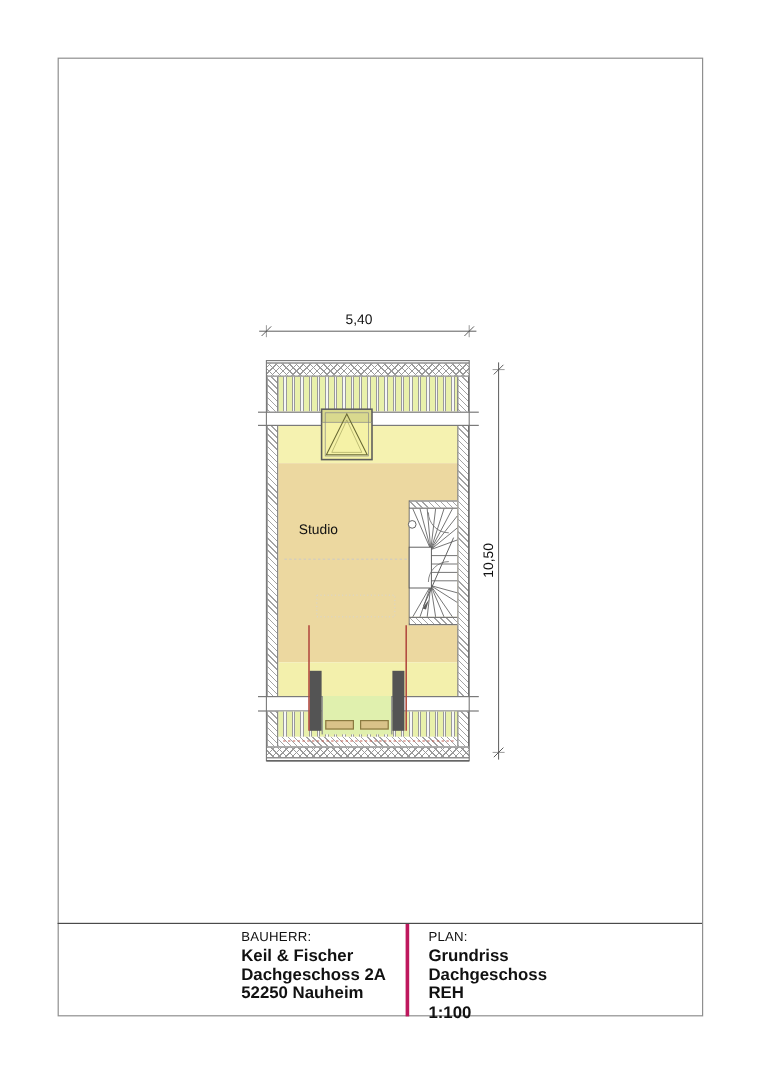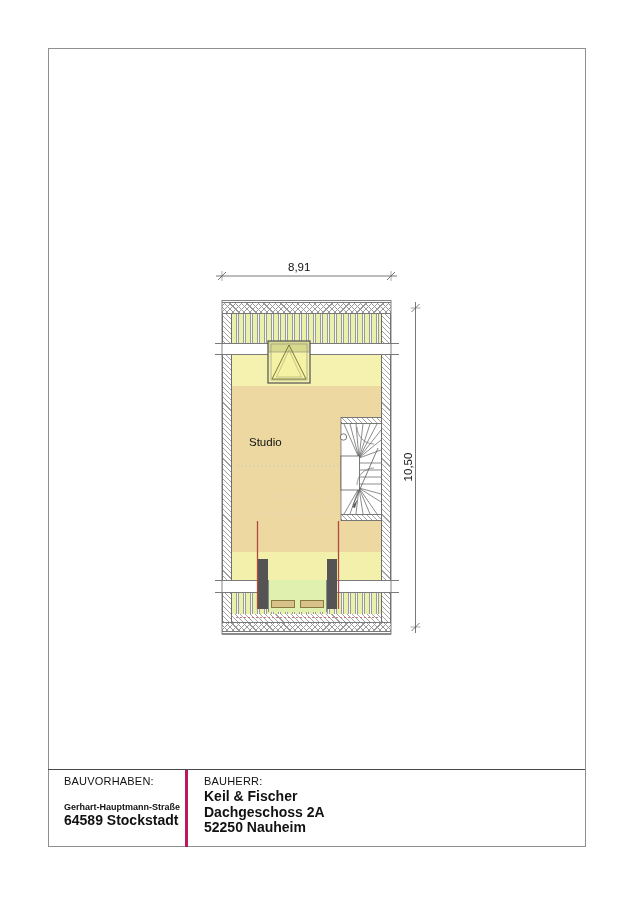--- a/index.html
+++ b/index.html
@@ -169,7 +169,7 @@
     </g>
   </svg>
 
-  <div class="abs dim-label" style="left:288px;top:261px;">8,91</div>
+  <div class="abs dim-label" style="left:288px;top:261px;">5,40</div>
   <div class="abs dim-label rot" style="left:388px;top:461px;width:40px;text-align:center;">10,50</div>
   <div class="abs room-label" style="left:249px;top:436px;">Studio</div>
 

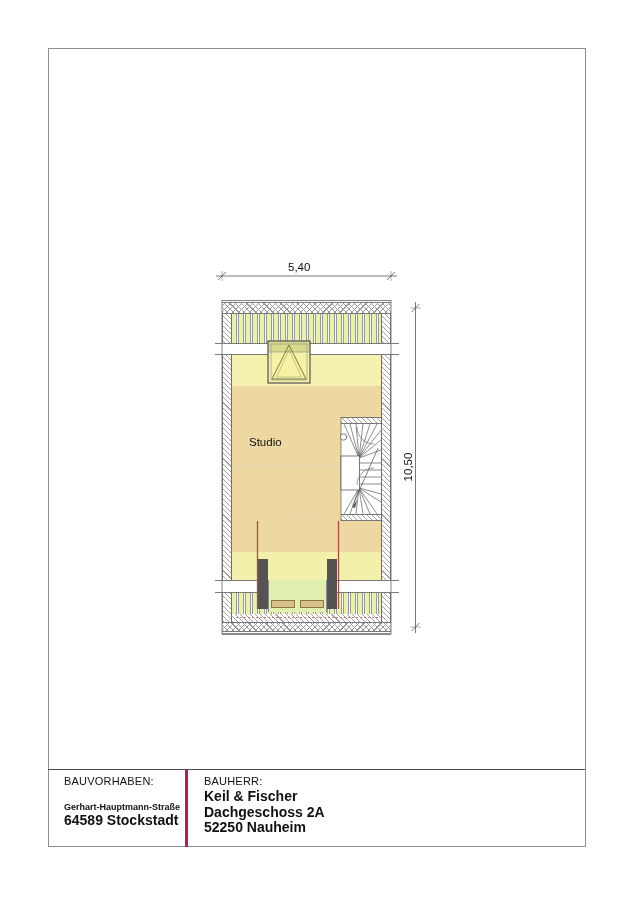--- a/index.html
+++ b/index.html
@@ -175,11 +175,6 @@
 
   <div class="abs tblock">
 
-    <div class="tb-cell pad" style="left:0;width:137px;">
-      <div class="tb-label">BAUVORHABEN:</div>
-      <div class="tb-small">Gerhart-Hauptmann-Straße</div>
-      <div class="tb-bold">64589 Stockstadt</div>
-    </div>
 
     <div class="tb-cell pad" style="left:137px;width:153px;">
       <div class="tb-label">BAUHERR:</div>

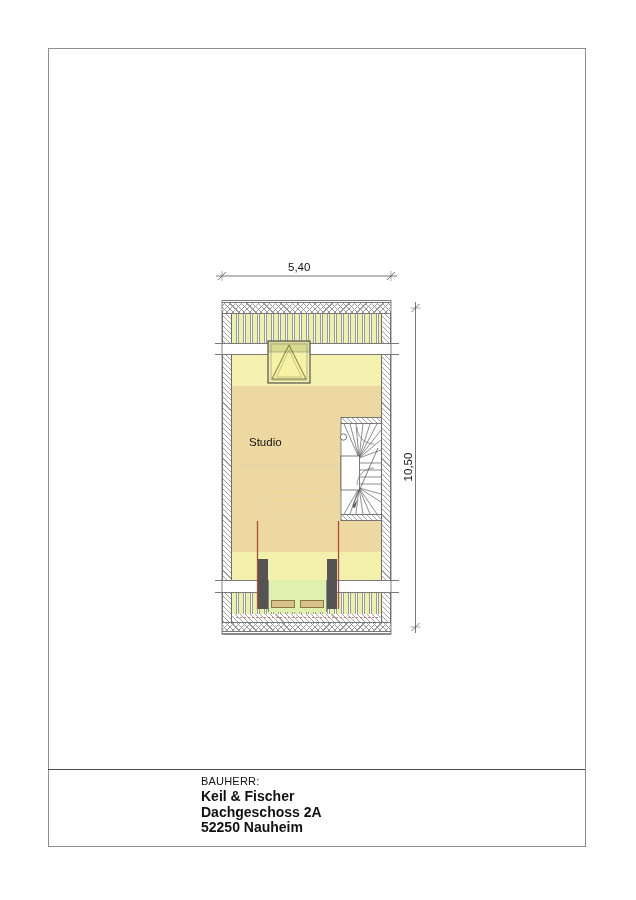--- a/index.html
+++ b/index.html
@@ -183,6 +183,13 @@
       <div class="tb-bold">52250 Nauheim</div>
     </div>
 
+    <div class="tb-cell pad" style="left:290px;width:113px;">
+      <div class="tb-label">PLAN:</div>
+      <div class="tb-bold" style="margin-top:2px;">Grundriss</div>
+      <div class="tb-bold">Dachgeschoss</div>
+      <div class="tb-bold">REH</div>
+      <div class="tb-bold">1:100</div>
+    </div>
 
 
   </div>

